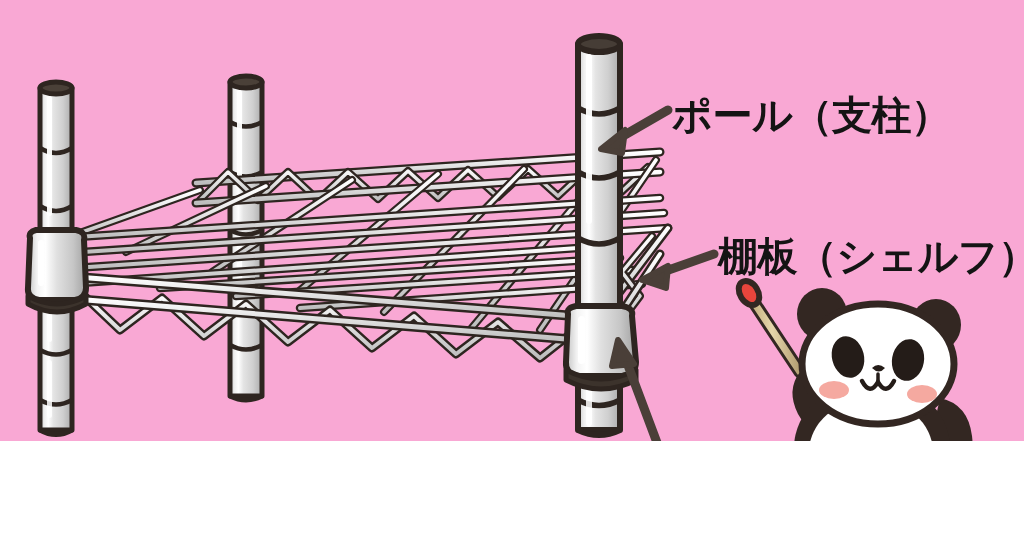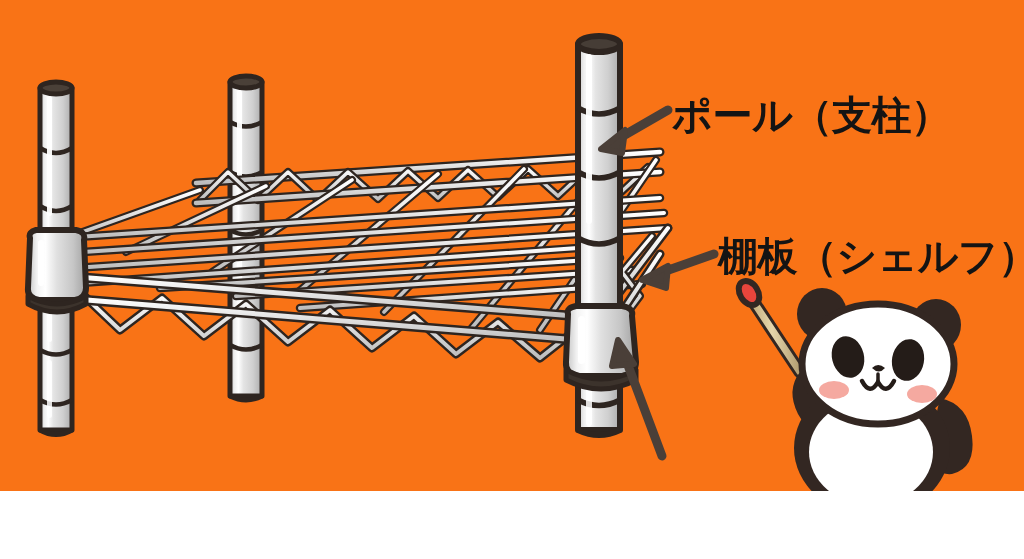--- a/index.html
+++ b/index.html
@@ -14,8 +14,8 @@
   #stage {
     position: relative;
     width: 1024px;
-    height: 491px;
-    background: #f97316;
+    height: 441px;
+    background: #f9a8d4;
     overflow: hidden;
   }
   #stage svg.layer {

